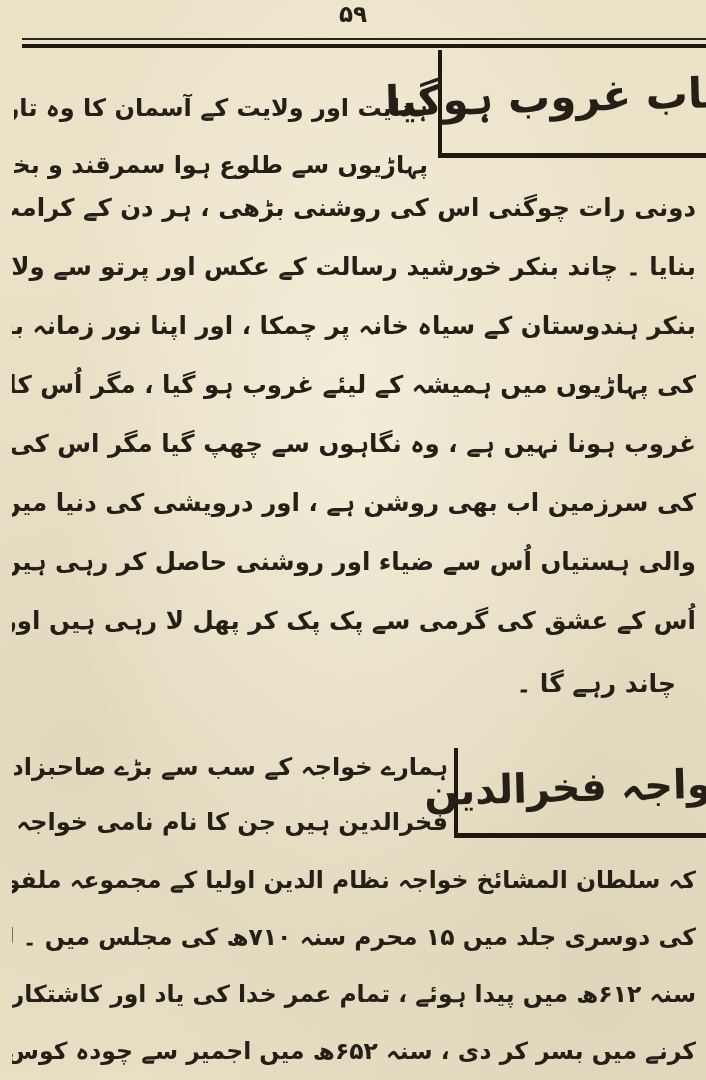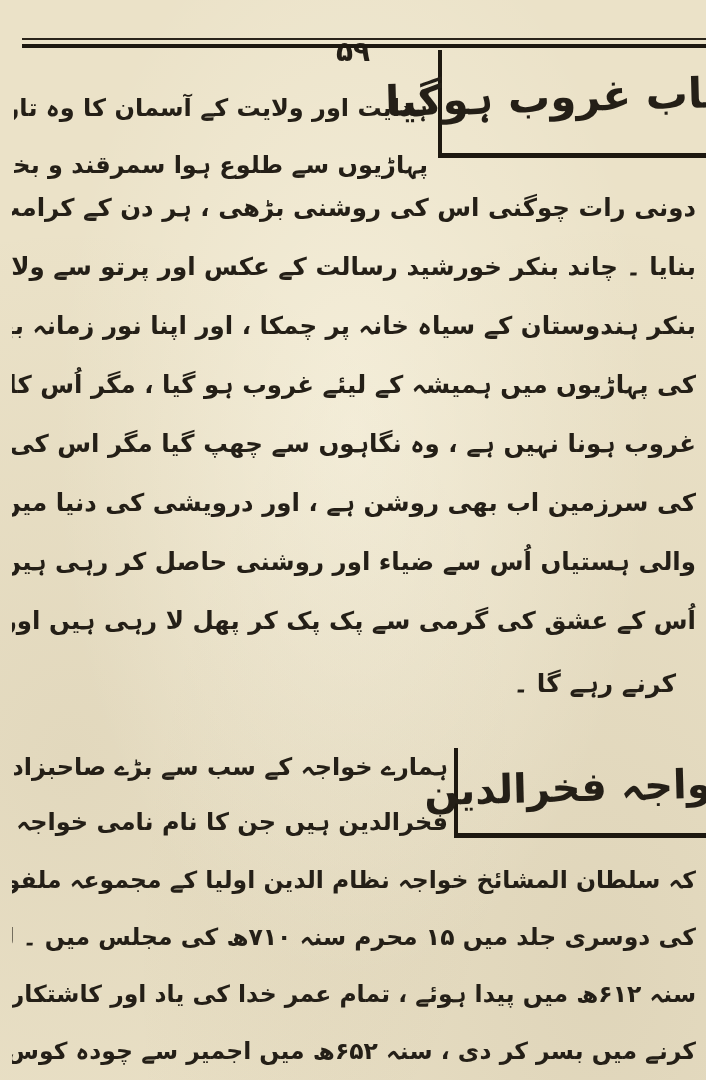--- a/index.html
+++ b/index.html
@@ -20,9 +20,8 @@
   .page-number{
     position:absolute;top:1px;left:0;right:0;
     text-align:center;
-    font-size:28px;font-weight:bold;
+    font-size:23px;font-weight:bold;
     letter-spacing:2px;
-    margin-top:34px;
   }
   .top-rule{
     position:absolute;top:38px;left:22px;right:0;

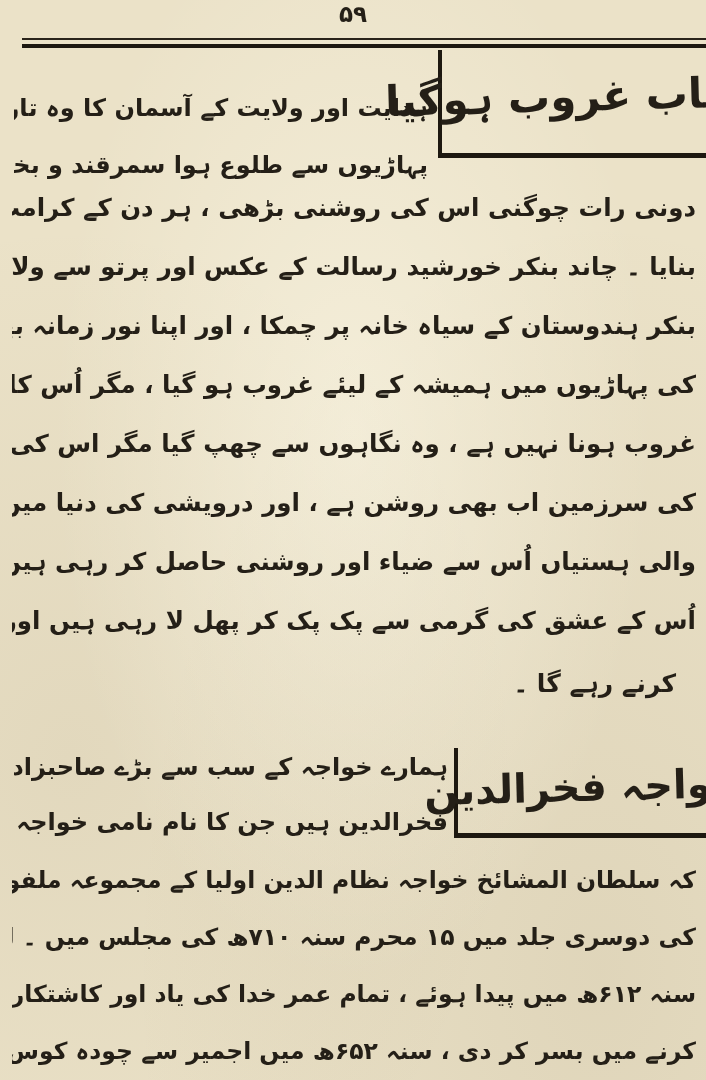--- a/index.html
+++ b/index.html
@@ -97,7 +97,7 @@
     <div class="line">اُس کے عشق کی گرمی سے پک پک کر پھل لا رہی ہیں اور قیامت تک یونہی</div>
   </div>
 
-  <div class="s1-closing urdu">کرنے رہے گا ۔</div>
+  <div class="s1-closing urdu">چاند رہے گا ۔</div>
 
   <div class="heading-box hb2">
     <div class="h-text">خواجہ فخرالدین</div>

